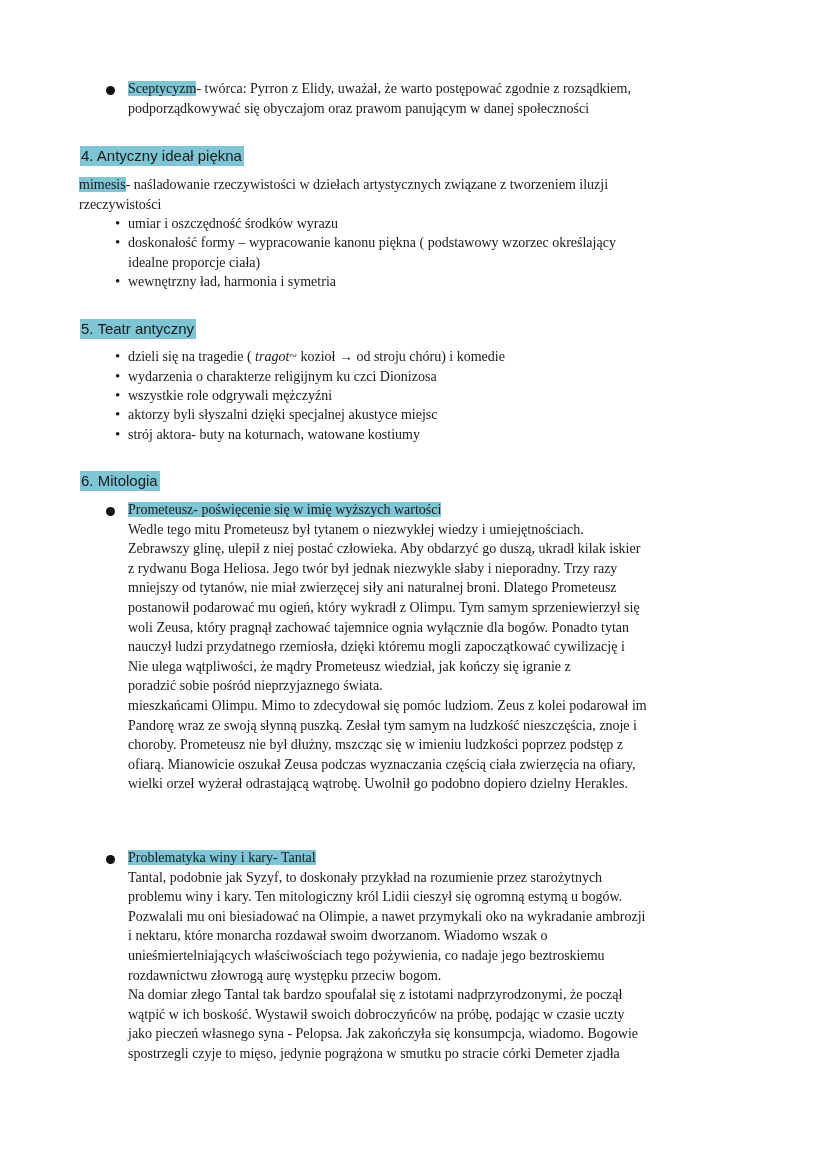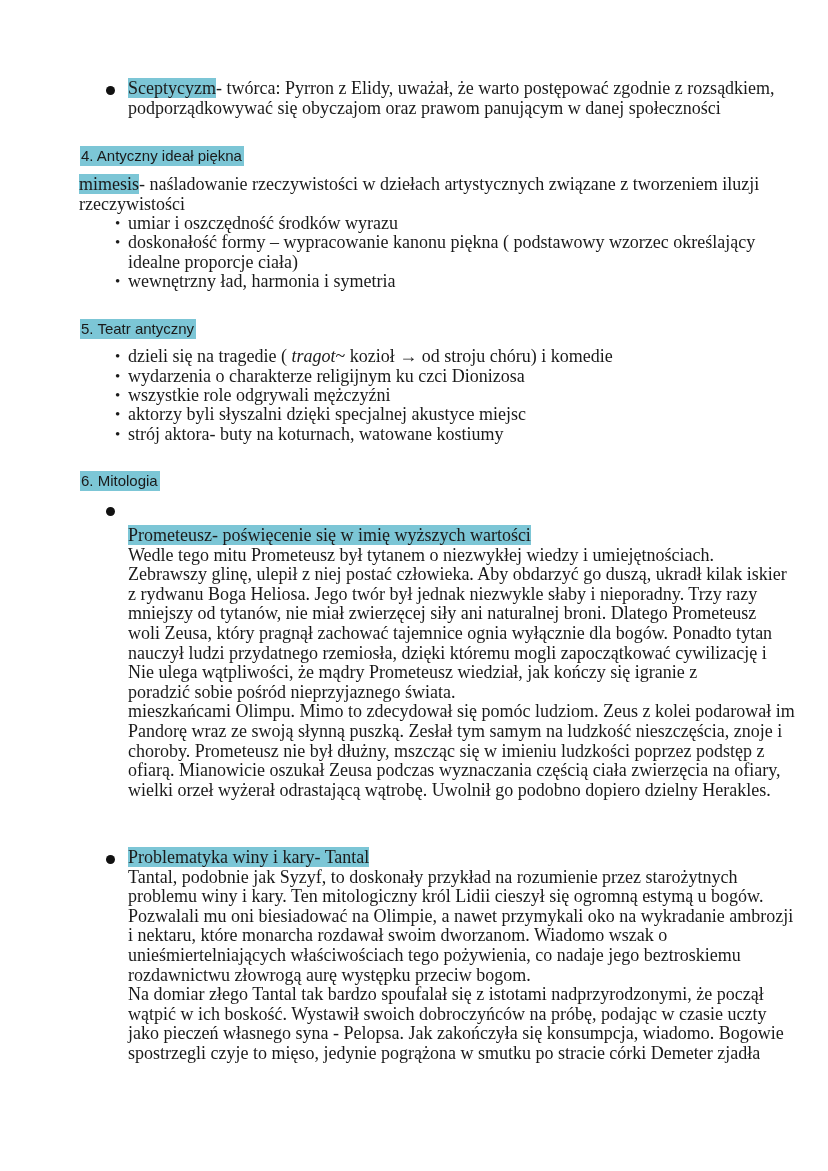--- a/index.html
+++ b/index.html
@@ -10,7 +10,7 @@
   .heading { position: absolute; left: 79px; font-family: "Liberation Sans", "DejaVu Sans", sans-serif;
              font-size: 15px; line-height: 19px; padding: 8px 1px; }
   .heading span { background: #7cc6d6; padding: 1px 2px 2px 1px; }
-  .block { position: absolute; font-size: 18px; line-height: 19.6px; }
+  .block { position: absolute; font-size: 14px; line-height: 19.6px; }
   .dot-bullet { position: absolute; width: 9px; height: 9px; border-radius: 50%; background: #111; }
   .small-bullet { position: absolute; font-size: 15px; line-height: 19.6px; }
   .line { white-space: nowrap; }

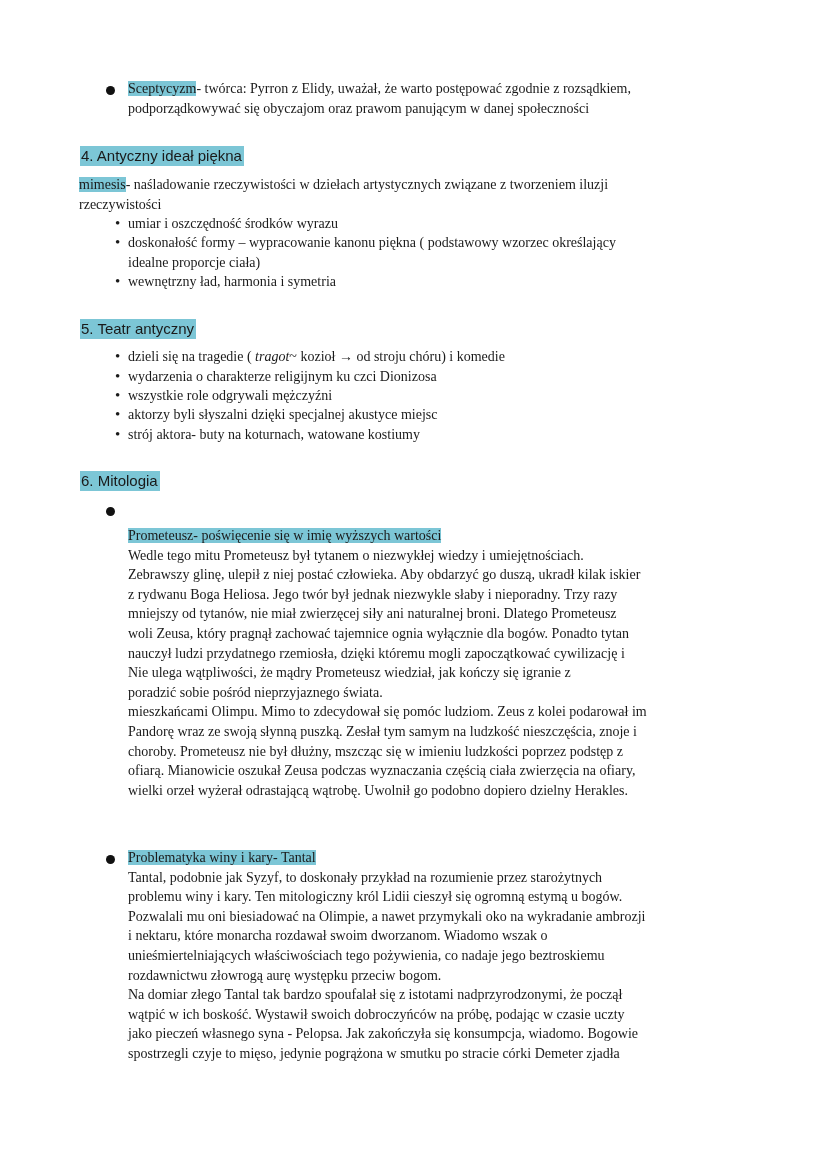--- a/index.html
+++ b/index.html
@@ -74,7 +74,7 @@
   <div class="heading" style="top:463px;"><span>6. Mitologia</span></div>
 
   <div class="dot-bullet" style="left:106px; top:507px;"></div>
-  <div class="block" style="left:128px; top:500px;margin-top:26px;">
+  <div class="block" style="left:128px; top:500px;">
     <div class="line"><span class="hl">Prometeusz- poświęcenie się w imię wyższych wartości</span></div>
     <div class="line">Wedle tego mitu Prometeusz był tytanem o niezwykłej wiedzy i umiejętnościach.</div>
     <div class="line">Zebrawszy glinę, ulepił z niej postać człowieka. Aby obdarzyć go duszą, ukradł kilak iskier</div>

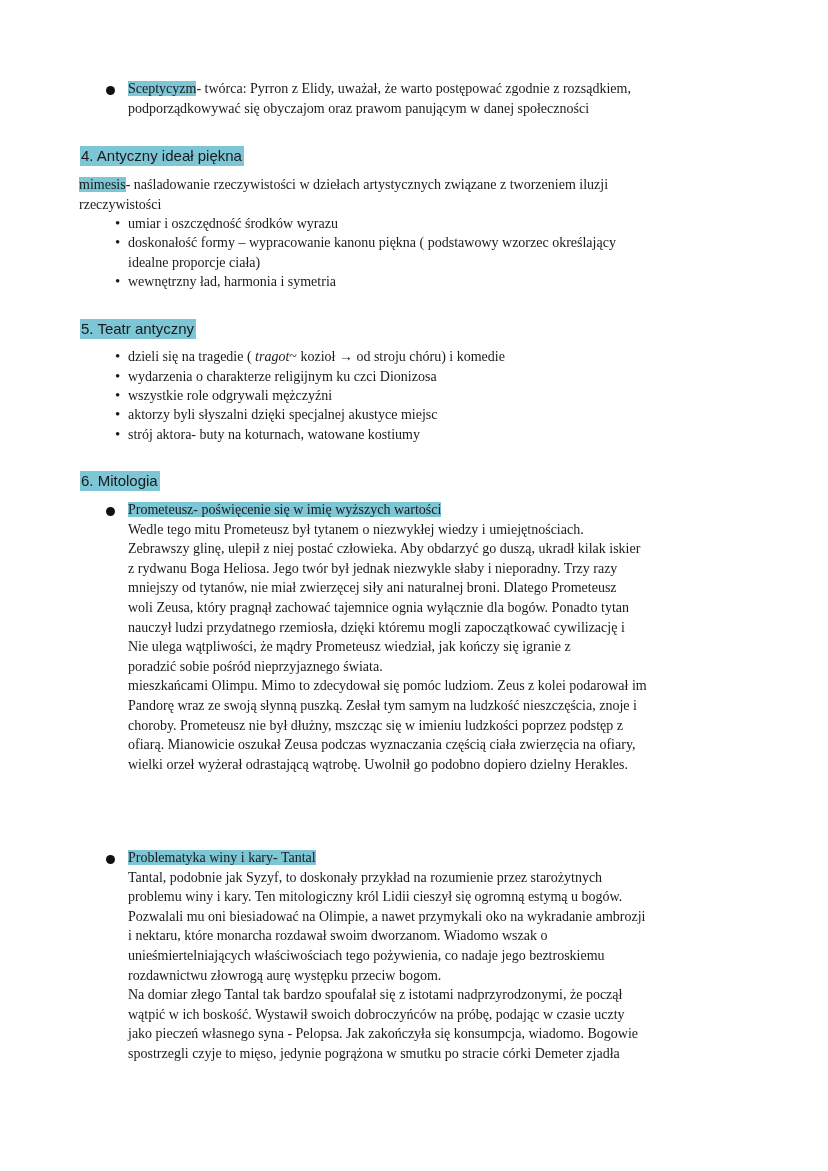--- a/index.html
+++ b/index.html
@@ -80,6 +80,7 @@
     <div class="line">Zebrawszy glinę, ulepił z niej postać człowieka. Aby obdarzyć go duszą, ukradł kilak iskier</div>
     <div class="line">z rydwanu Boga Heliosa. Jego twór był jednak niezwykle słaby i nieporadny. Trzy razy</div>
     <div class="line">mniejszy od tytanów, nie miał zwierzęcej siły ani naturalnej broni. Dlatego Prometeusz</div>
+    <div class="line">postanowił podarować mu ogień, który wykradł z Olimpu. Tym samym sprzeniewierzył się</div>
     <div class="line">woli Zeusa, który pragnął zachować tajemnice ognia wyłącznie dla bogów. Ponadto tytan</div>
     <div class="line">nauczył ludzi przydatnego rzemiosła, dzięki któremu mogli zapoczątkować cywilizację i</div>
     <div class="line">Nie ulega wątpliwości, że mądry Prometeusz wiedział, jak kończy się igranie z</div>

